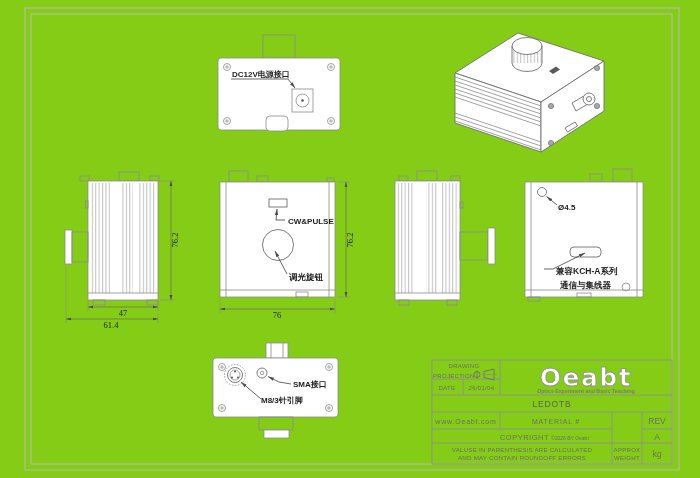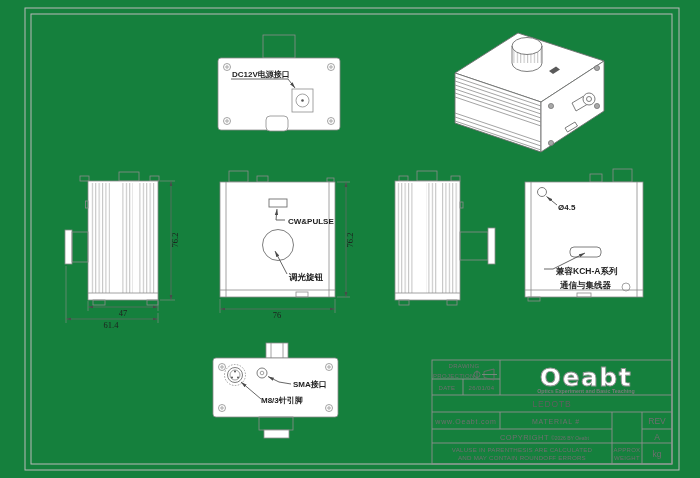--- a/index.html
+++ b/index.html
@@ -3,7 +3,7 @@
 <meta charset="utf-8">
 <style>
   html,body{margin:0;padding:0;background:#fff;}
-  .sheet{position:relative;width:700px;height:478px;background:#15803d;overflow:hidden;
+  .sheet{position:relative;width:700px;height:478px;background:#84cc16;overflow:hidden;
          font-family:"Liberation Sans",sans-serif;}
   svg{display:block;}
   .ln   {fill:none;stroke:#8c8c8c;stroke-width:0.8;}

